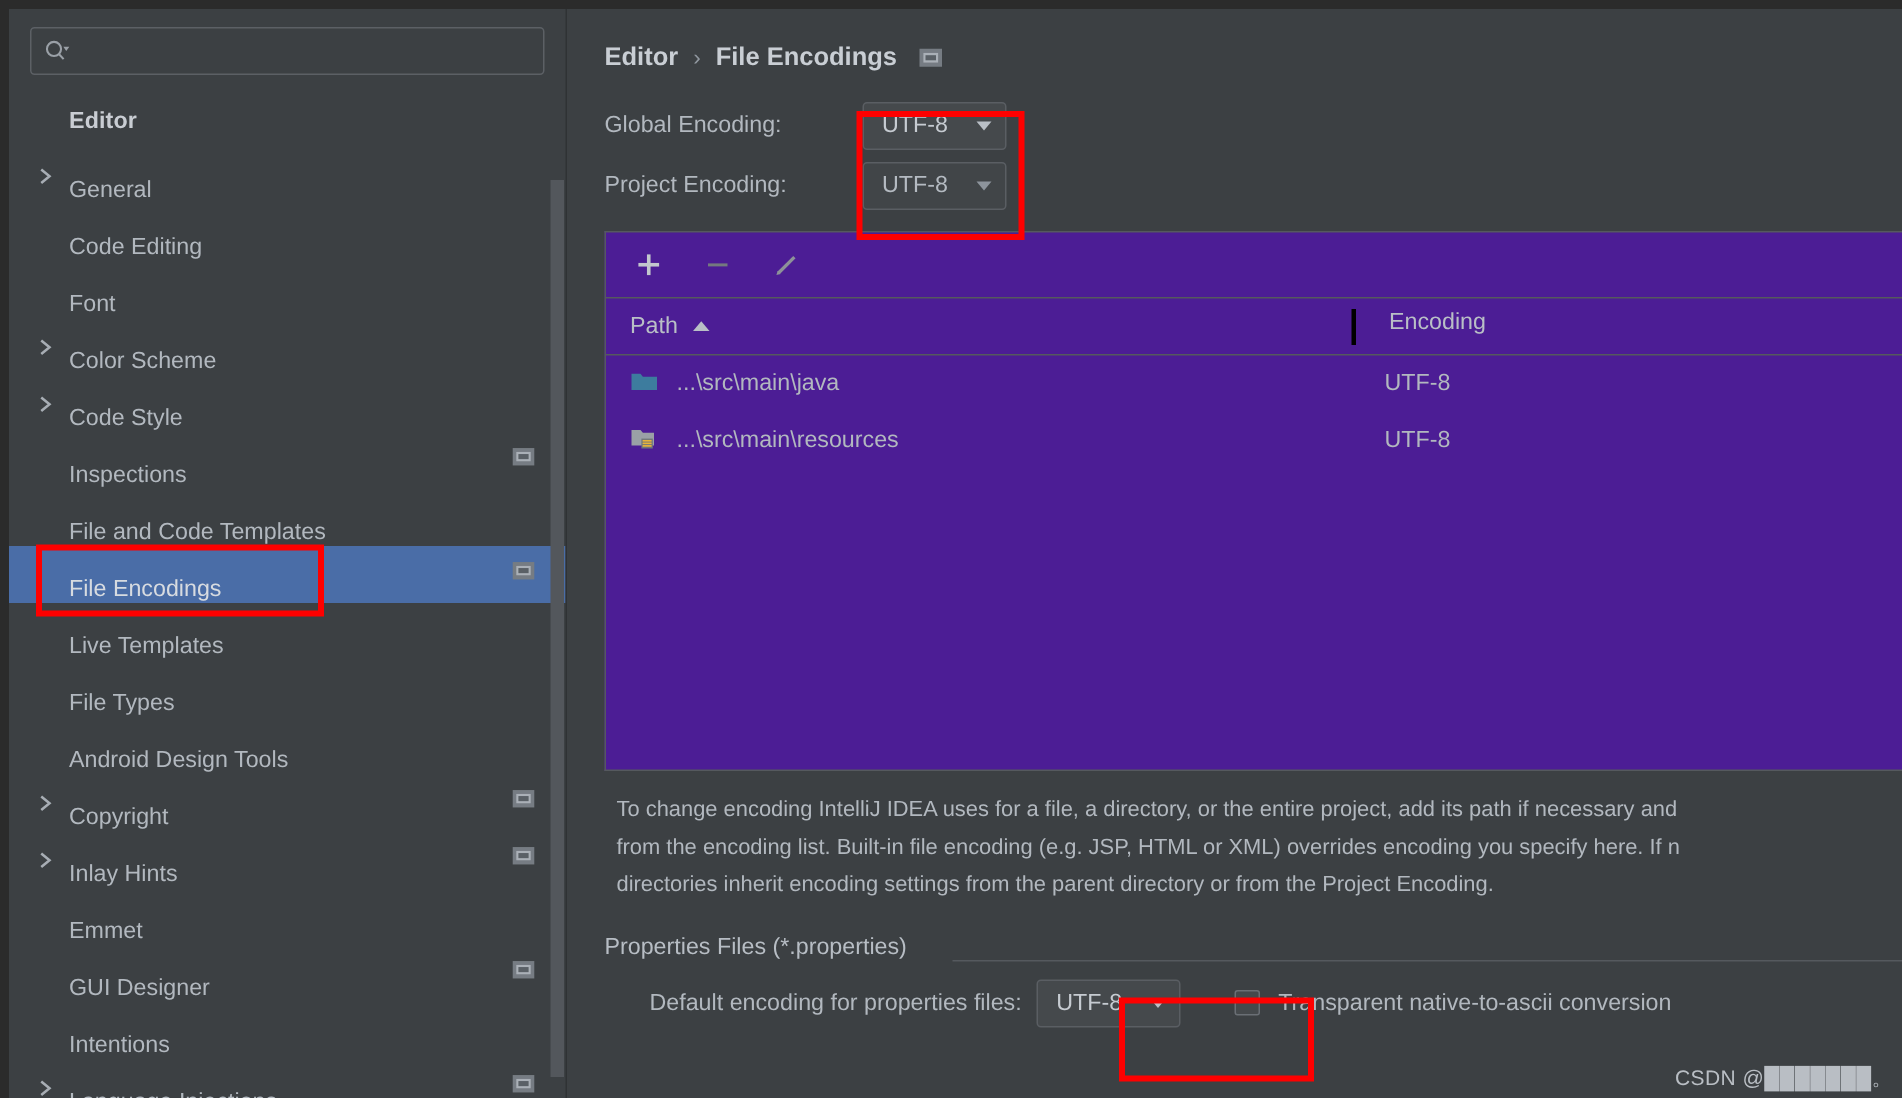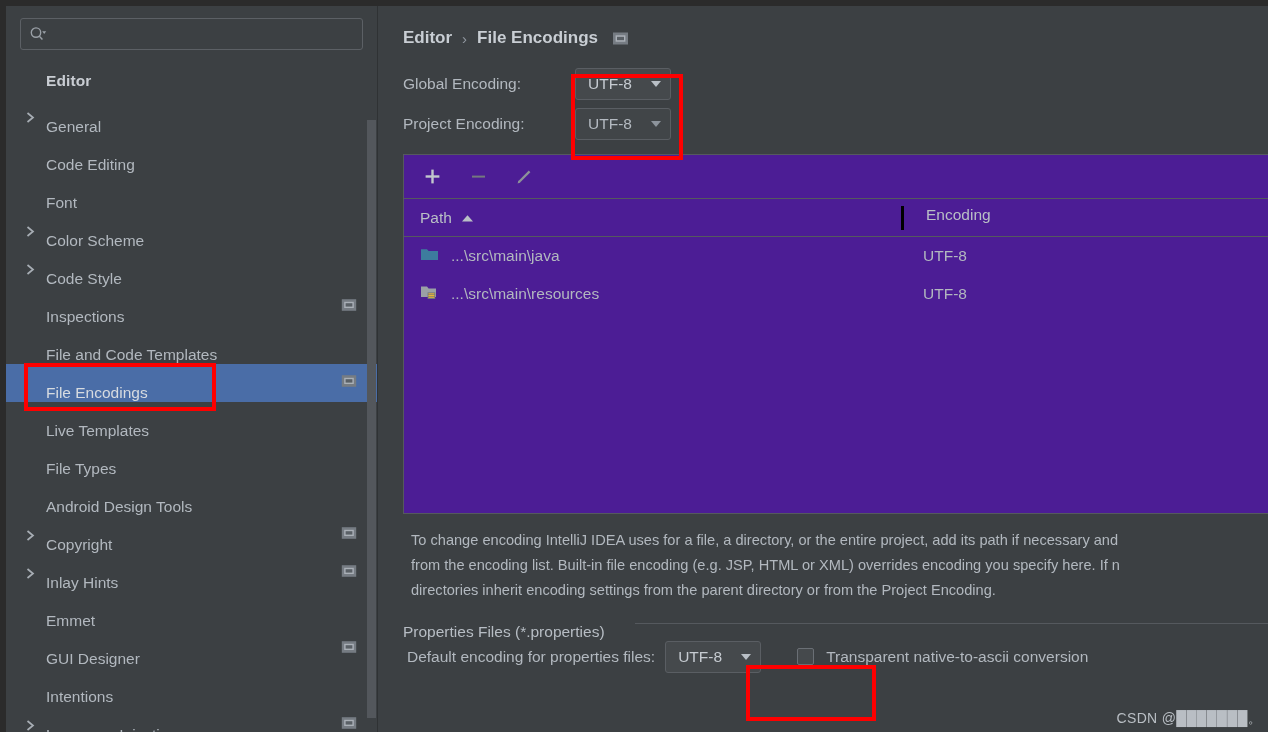--- a/index.html
+++ b/index.html
@@ -271,7 +271,7 @@
     margin-top: 20px;
     padding-left: 24px;
     display: flex;
-    align-items: flex-start;
+    align-items: flex-end;
     gap: 30px;
     font-size: 15.5px;
     color: #b7bdc4;

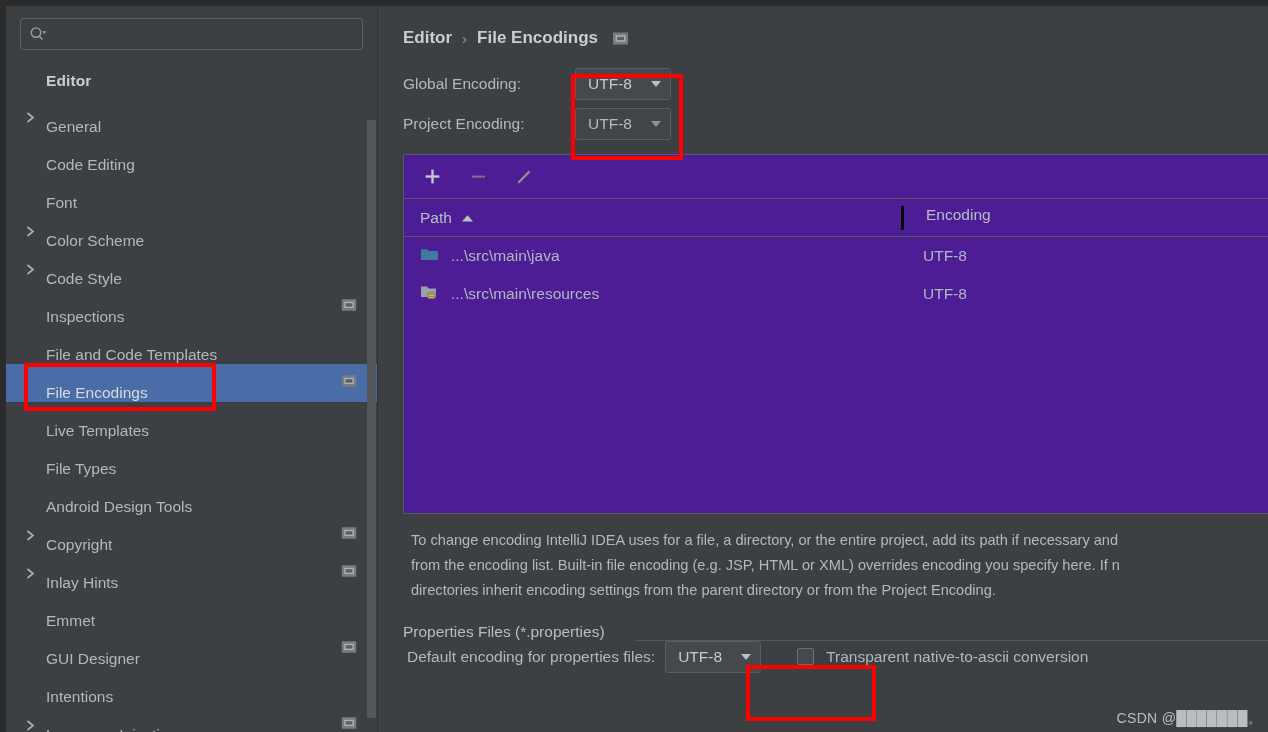--- a/index.html
+++ b/index.html
@@ -282,7 +282,8 @@
     background: #55595e;
   }
   .props-row {
-    padding-left: 28px;
+    margin-top: 12px;
+    padding-left: 54px;
     display: flex;
     align-items: center;
   }

